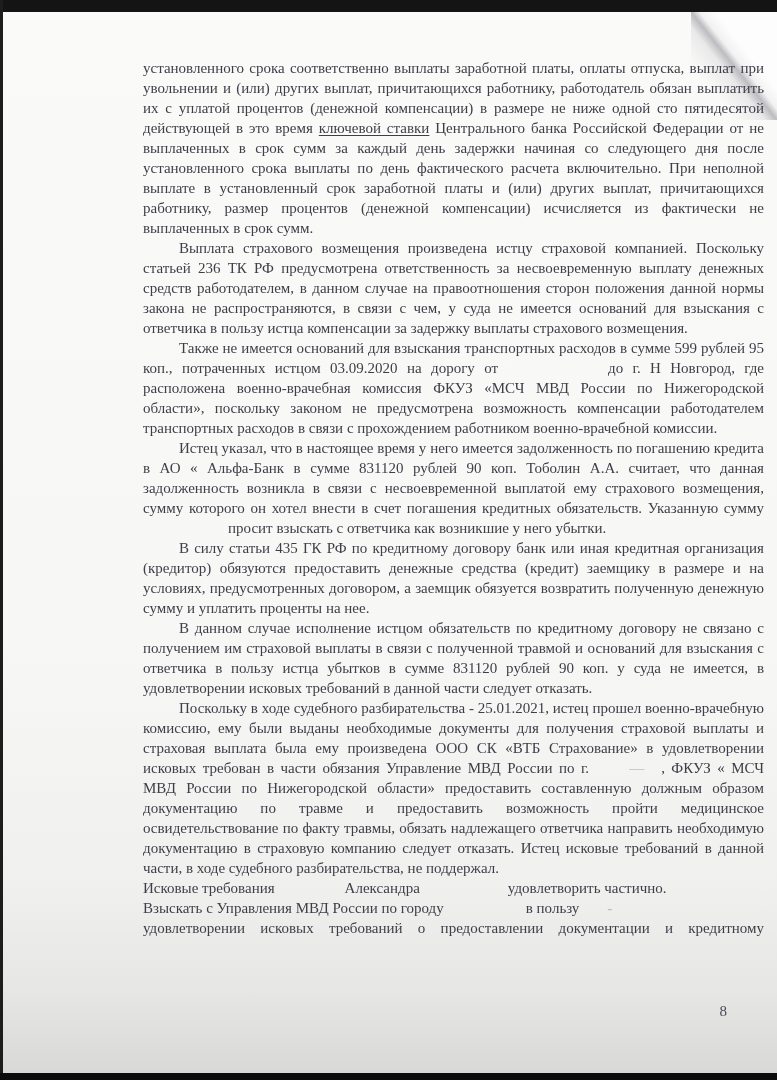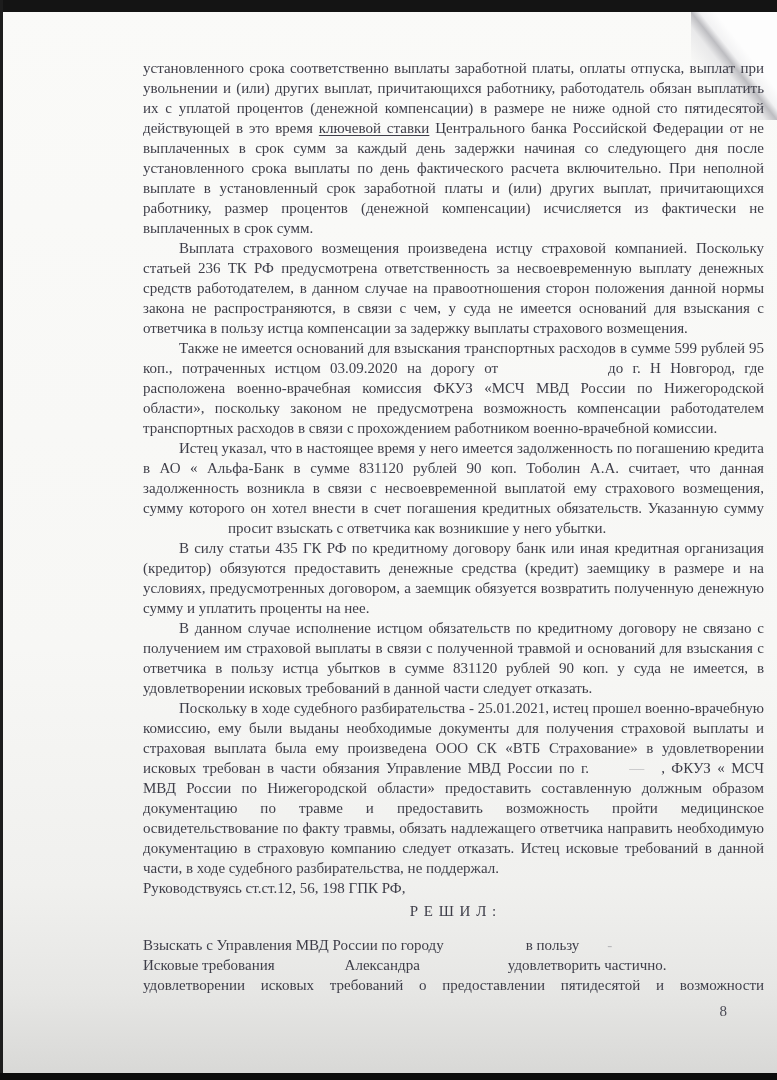--- a/index.html
+++ b/index.html
@@ -54,7 +54,6 @@
 
     <p class="para"><span>Поскольку в ходе судебного разбирательства - 25.01.2021, истец прошел военно-врачебную комиссию, ему были выданы необходимые документы для получения страховой выплаты и страховая выплата была ему произведена ООО  СК «ВТБ Страхование» в удовлетворении исковых требован в части обязания Управление МВД России по г.</span><span class="gap" style="width:40px"></span><span class="faint">—</span><span class="gap" style="width:14px"></span><span>, ФКУЗ « МСЧ МВД России по Нижегородской области» предоставить составленную должным образом документацию по травме и предоставить возможность пройти медицинское освидетельствование по факту травмы, обязать надлежащего ответчика направить необходимую документацию в страховую компанию следует отказать. Истец исковые требований в данной части,  в ходе судебного разбирательства, не поддержал.</span></p>
 
-    <p class="para no-indent">Руководствуясь ст.ст.12, 56, 198 ГПК РФ,</p>
 
     <p class="heading">Р Е Ш И Л :</p>
 

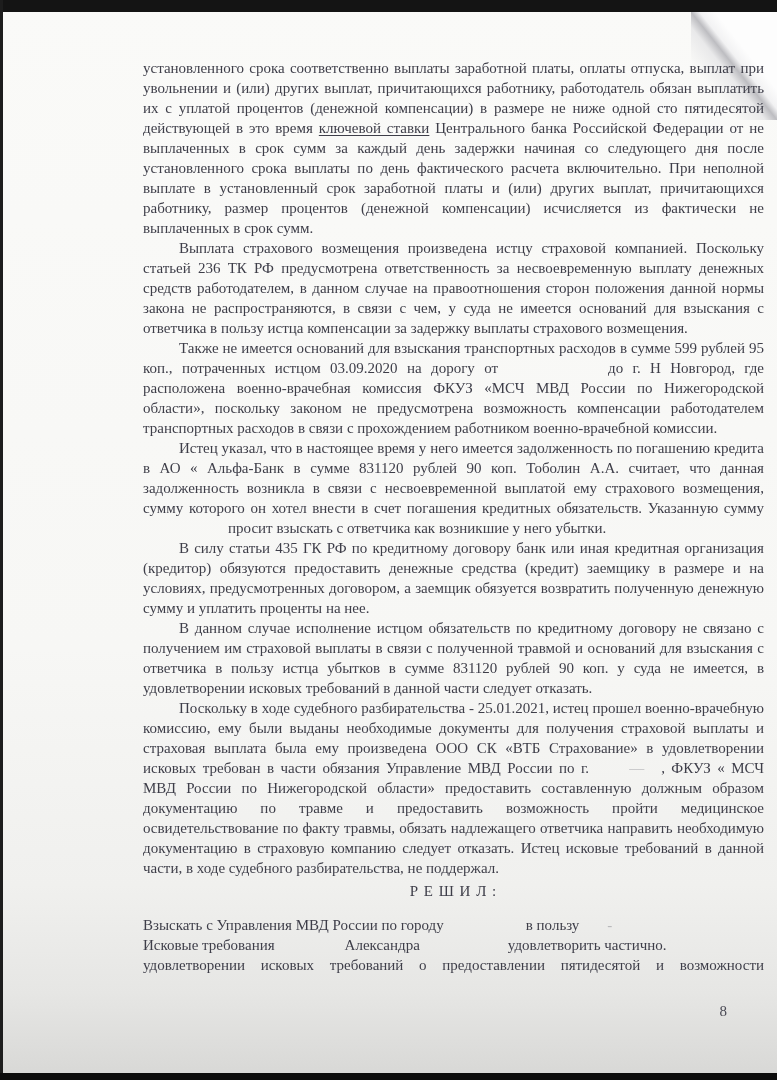--- a/index.html
+++ b/index.html
@@ -55,7 +55,6 @@
     <p class="para"><span>Поскольку в ходе судебного разбирательства - 25.01.2021, истец прошел военно-врачебную комиссию, ему были выданы необходимые документы для получения страховой выплаты и страховая выплата была ему произведена ООО  СК «ВТБ Страхование» в удовлетворении исковых требован в части обязания Управление МВД России по г.</span><span class="gap" style="width:40px"></span><span class="faint">—</span><span class="gap" style="width:14px"></span><span>, ФКУЗ « МСЧ МВД России по Нижегородской области» предоставить составленную должным образом документацию по травме и предоставить возможность пройти медицинское освидетельствование по факту травмы, обязать надлежащего ответчика направить необходимую документацию в страховую компанию следует отказать. Истец исковые требований в данной части,  в ходе судебного разбирательства, не поддержал.</span></p>
 
 
-    <p class="heading">Р Е Ш И Л :</p>
 
     <p class="op-line"><span>Взыскать с Управления МВД России по городу</span><span class="gap" style="width:82px"></span><span>в пользу</span><span class="gap" style="width:28px"></span><span class="faint">-</span></p>
 

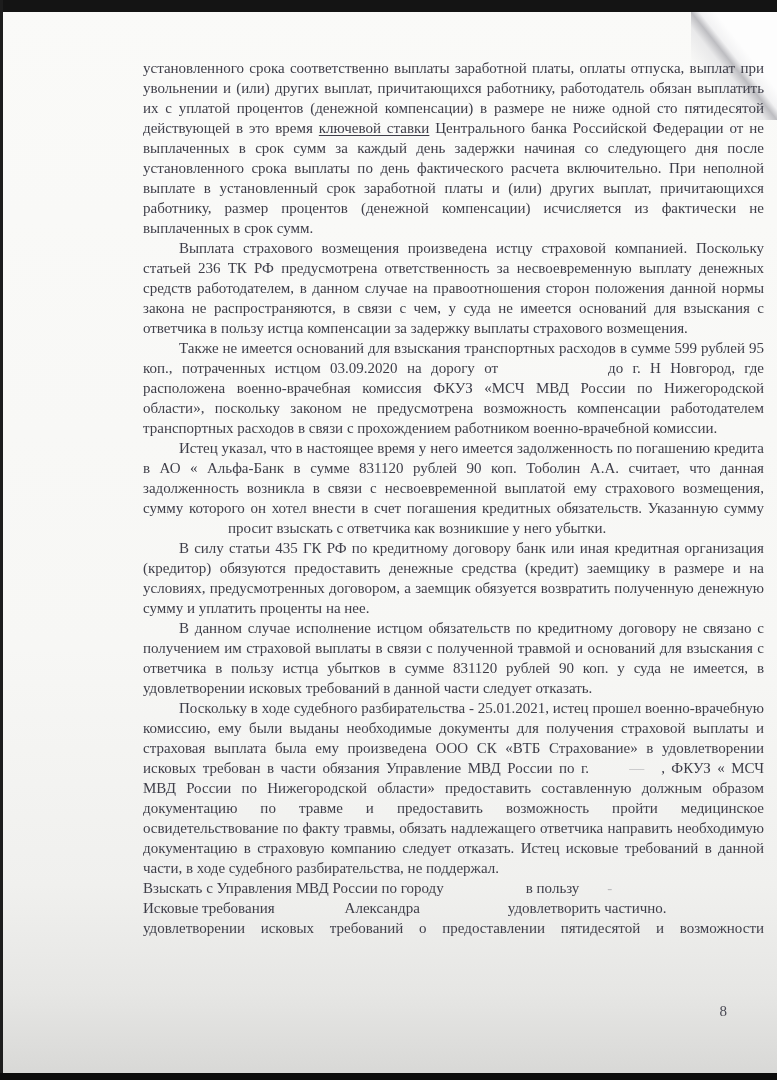--- a/index.html
+++ b/index.html
@@ -56,9 +56,9 @@
 
 
 
+    <p class="op-line"><span>Исковые требования</span><span class="gap" style="width:70px"></span><span>Александра</span><span class="gap" style="width:88px"></span><span>удовлетворить частично.</span></p>
+
     <p class="op-line"><span>Взыскать с Управления МВД России по городу</span><span class="gap" style="width:82px"></span><span>в пользу</span><span class="gap" style="width:28px"></span><span class="faint">-</span></p>
-
-    <p class="op-line"><span>Исковые требования</span><span class="gap" style="width:70px"></span><span>Александра</span><span class="gap" style="width:88px"></span><span>удовлетворить частично.</span></p>
 
 
     <p class="op-line jl">удовлетворении исковых требований о  предоставлении пятидесятой и возможности</p>

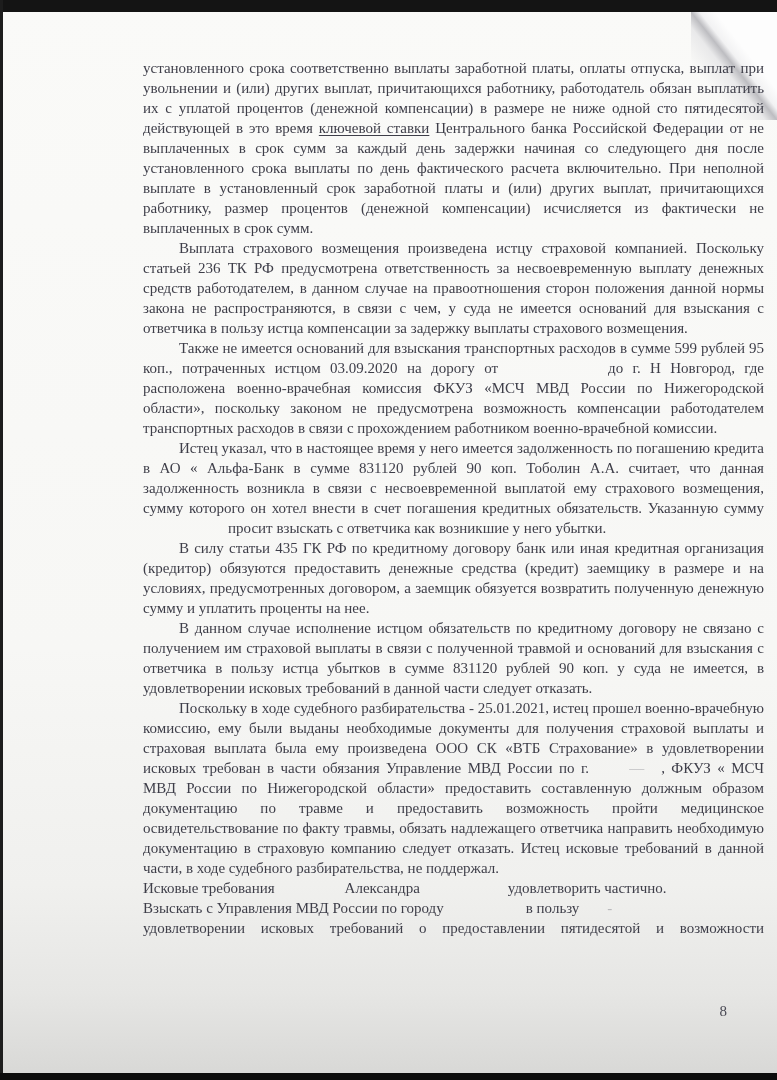--- a/index.html
+++ b/index.html
@@ -61,7 +61,7 @@
     <p class="op-line"><span>Взыскать с Управления МВД России по городу</span><span class="gap" style="width:82px"></span><span>в пользу</span><span class="gap" style="width:28px"></span><span class="faint">-</span></p>
 
 
-    <p class="op-line jl">удовлетворении исковых требований о  предоставлении пятидесятой и возможности</p>
+    <p class="op-line jl">удовлетворении исковых требований о  предоставлении документации и кредитному</p>
 
   </div>
 

